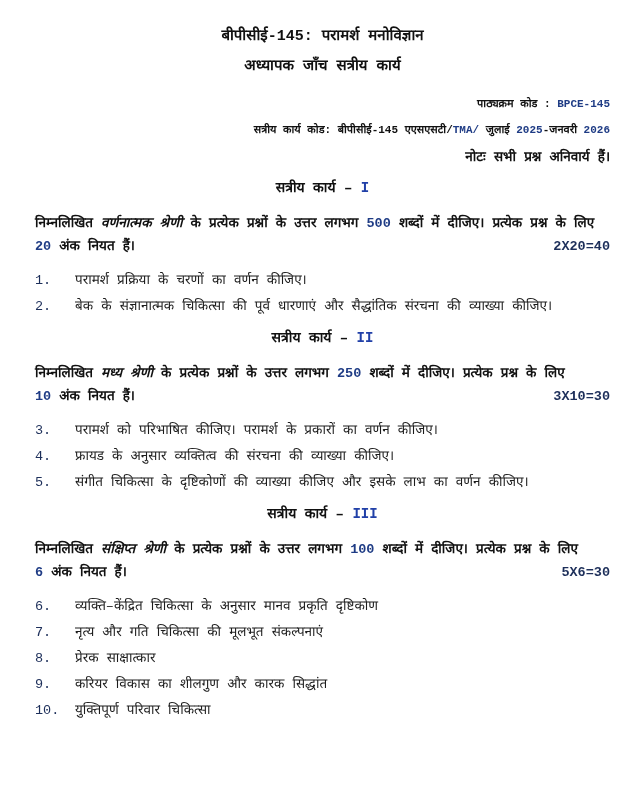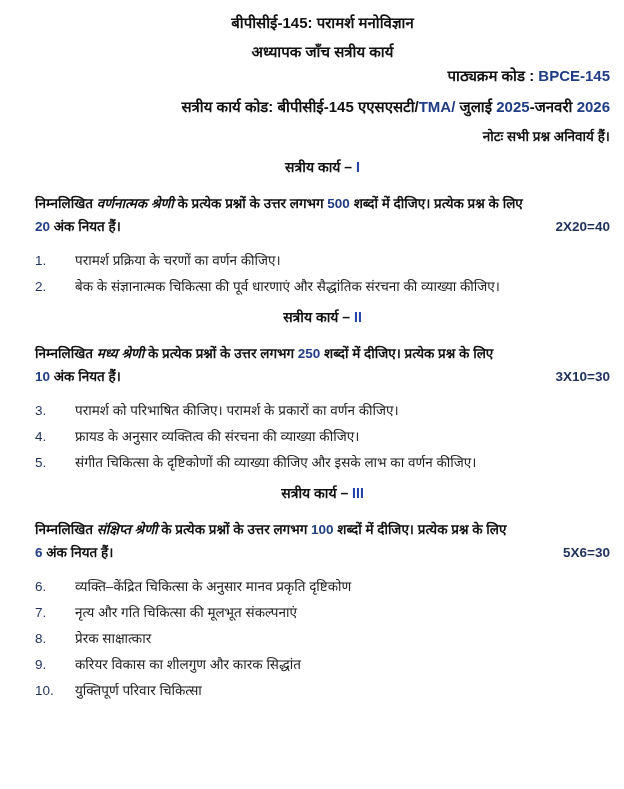--- a/index.html
+++ b/index.html
@@ -9,8 +9,8 @@
     box-sizing:border-box;
     overflow:hidden;
     background:var(--page-bg,#ffffff);
-    padding:12px 14px 0 35px;
-    font-family:Liberation Sans, sans-serif;
+    padding:24px 14px 0 35px;
+    font-family:Liberation Mono, monospace;
     color:var(--text,#111111);
   }
   .doc-title{font-size:15px;font-weight:700;text-align:center;margin:0 0 9px;}

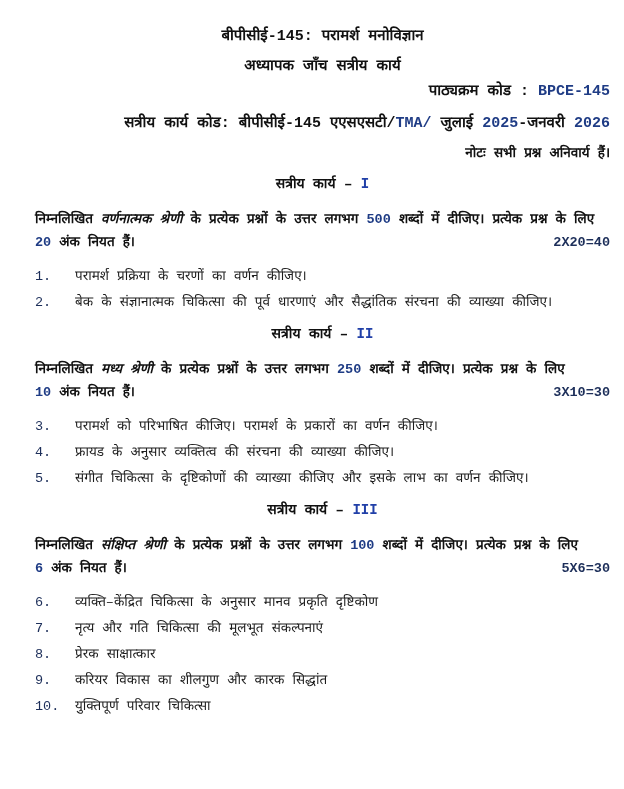--- a/index.html
+++ b/index.html
@@ -14,7 +14,7 @@
     color:var(--text,#111111);
   }
   .doc-title{font-size:15px;font-weight:700;text-align:center;margin:0 0 9px;}
-  .doc-subtitle{font-size:15px;font-weight:700;text-align:center;margin:0 0 4px;}
+  .doc-subtitle{font-size:15px;font-weight:700;text-align:center;margin:0 0 20px;}
   .meta-line{font-size:15px;font-weight:700;text-align:right;margin:0 0 11px;white-space:nowrap;}
   .meta-line.max-marks{margin-bottom:19px;}
   .note{font-size:13.5px;font-weight:700;margin:0 0 12px;text-align:right;}

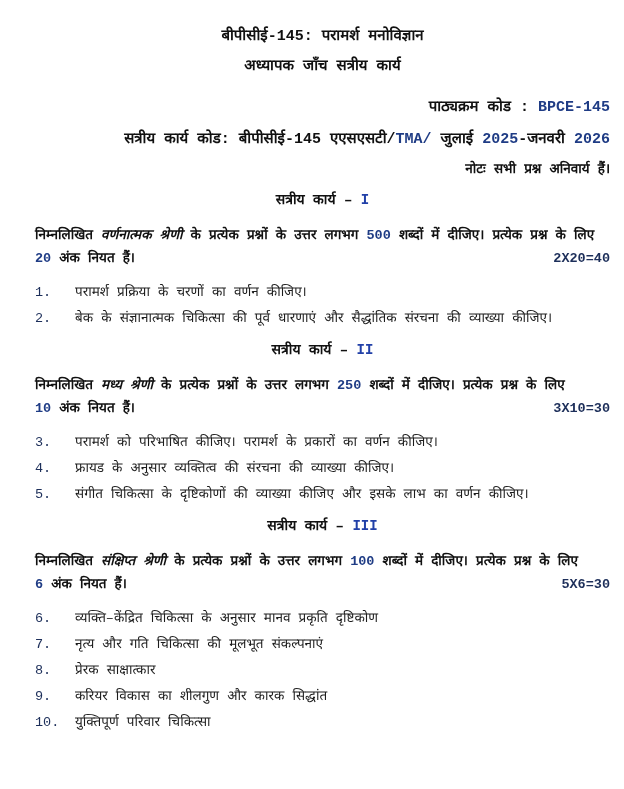--- a/index.html
+++ b/index.html
@@ -15,7 +15,7 @@
   }
   .doc-title{font-size:15px;font-weight:700;text-align:center;margin:0 0 9px;}
   .doc-subtitle{font-size:15px;font-weight:700;text-align:center;margin:0 0 20px;}
-  .meta-line{font-size:15px;font-weight:700;text-align:right;margin:0 0 11px;white-space:nowrap;}
+  .meta-line{font-size:11px;font-weight:700;text-align:right;margin:0 0 11px;white-space:nowrap;}
   .meta-line.max-marks{margin-bottom:19px;}
   .note{font-size:13.5px;font-weight:700;margin:0 0 12px;text-align:right;}
   .sec-heading{font-size:14px;font-weight:700;text-align:center;margin:12px 0 19px;}

